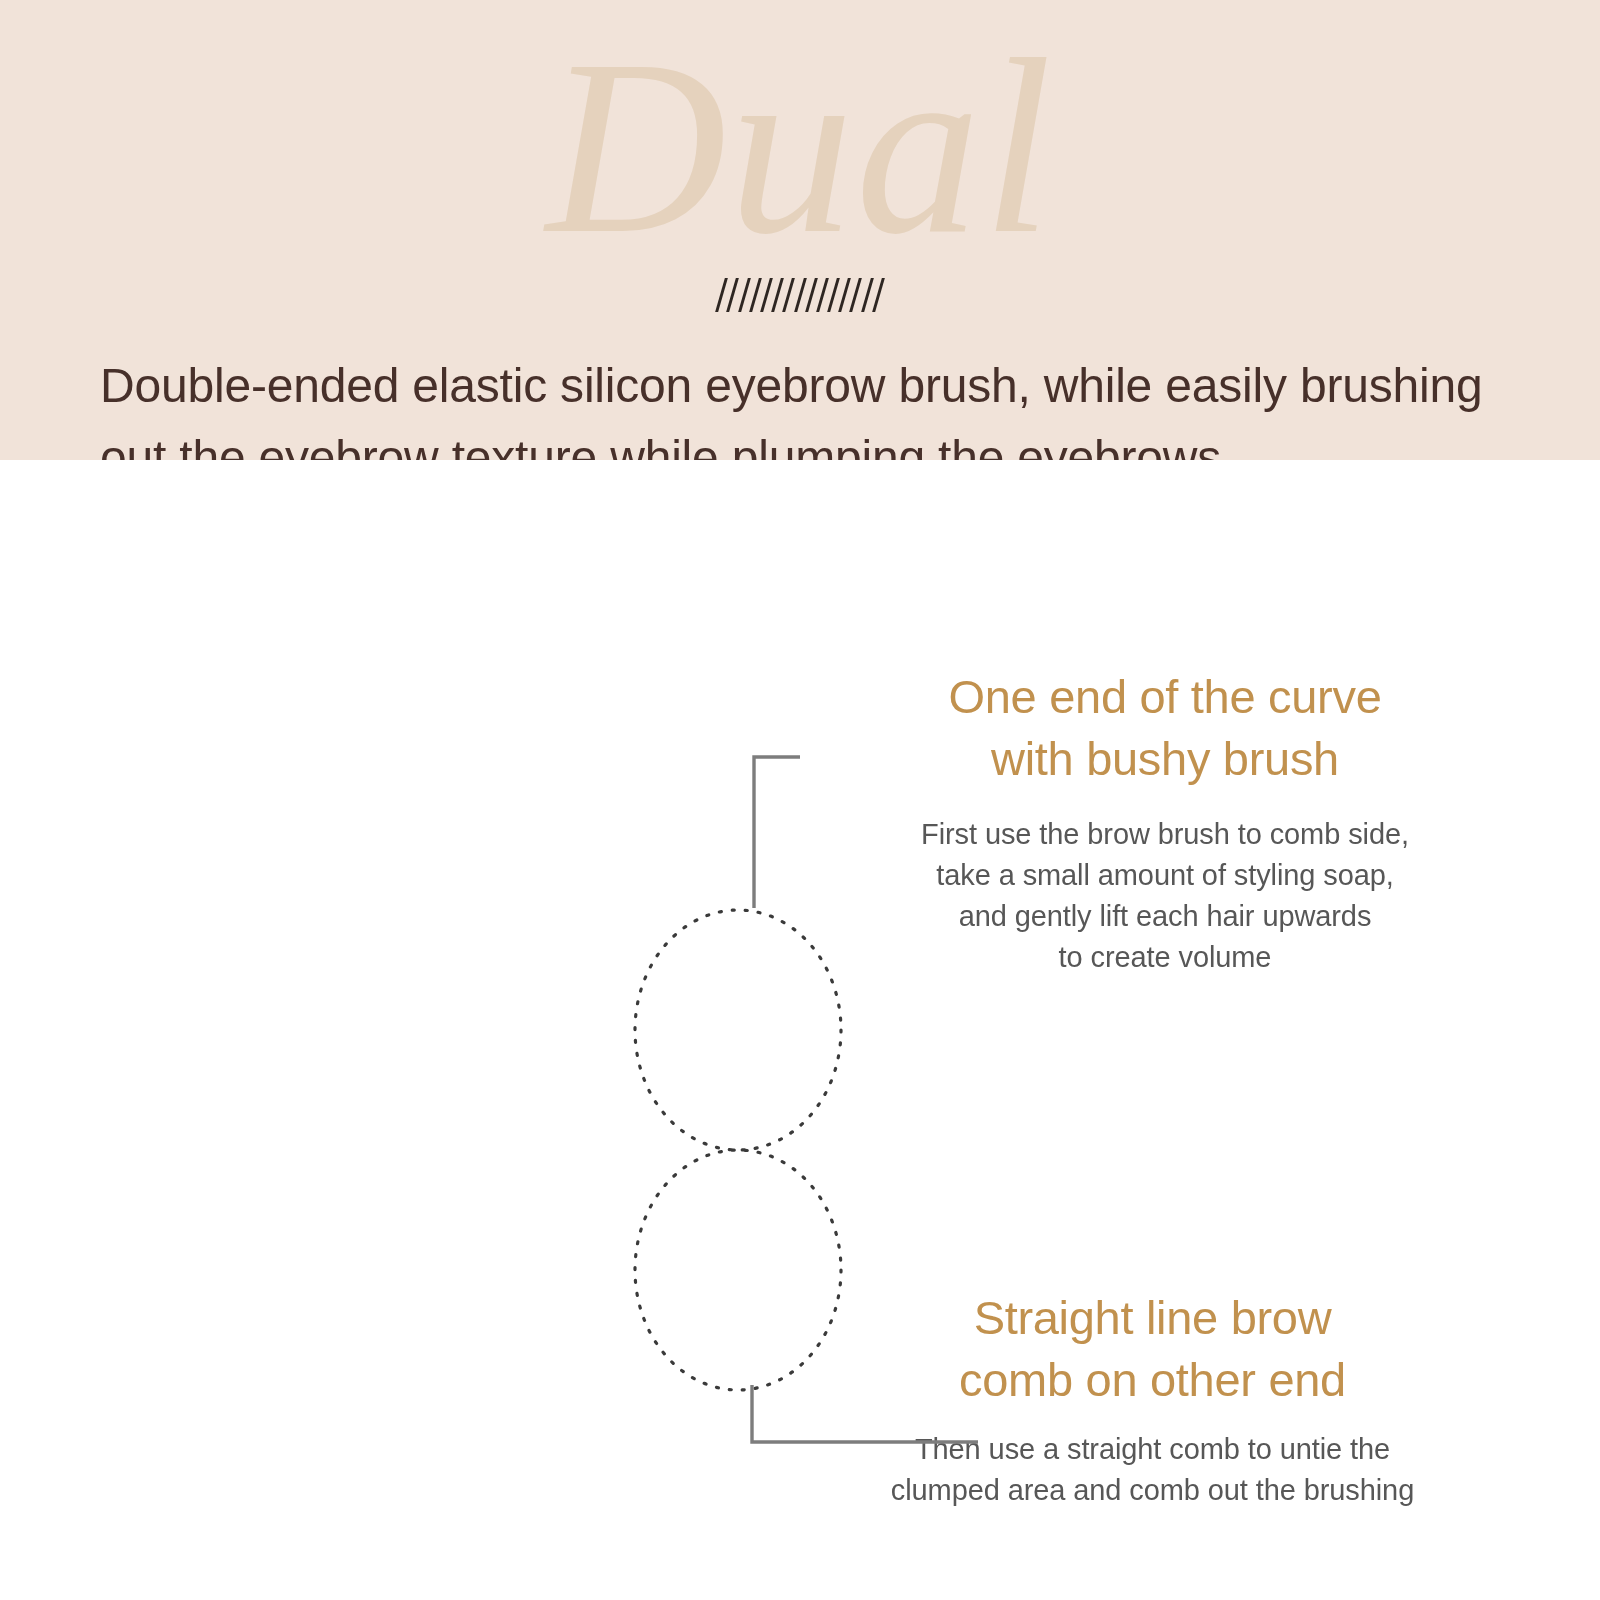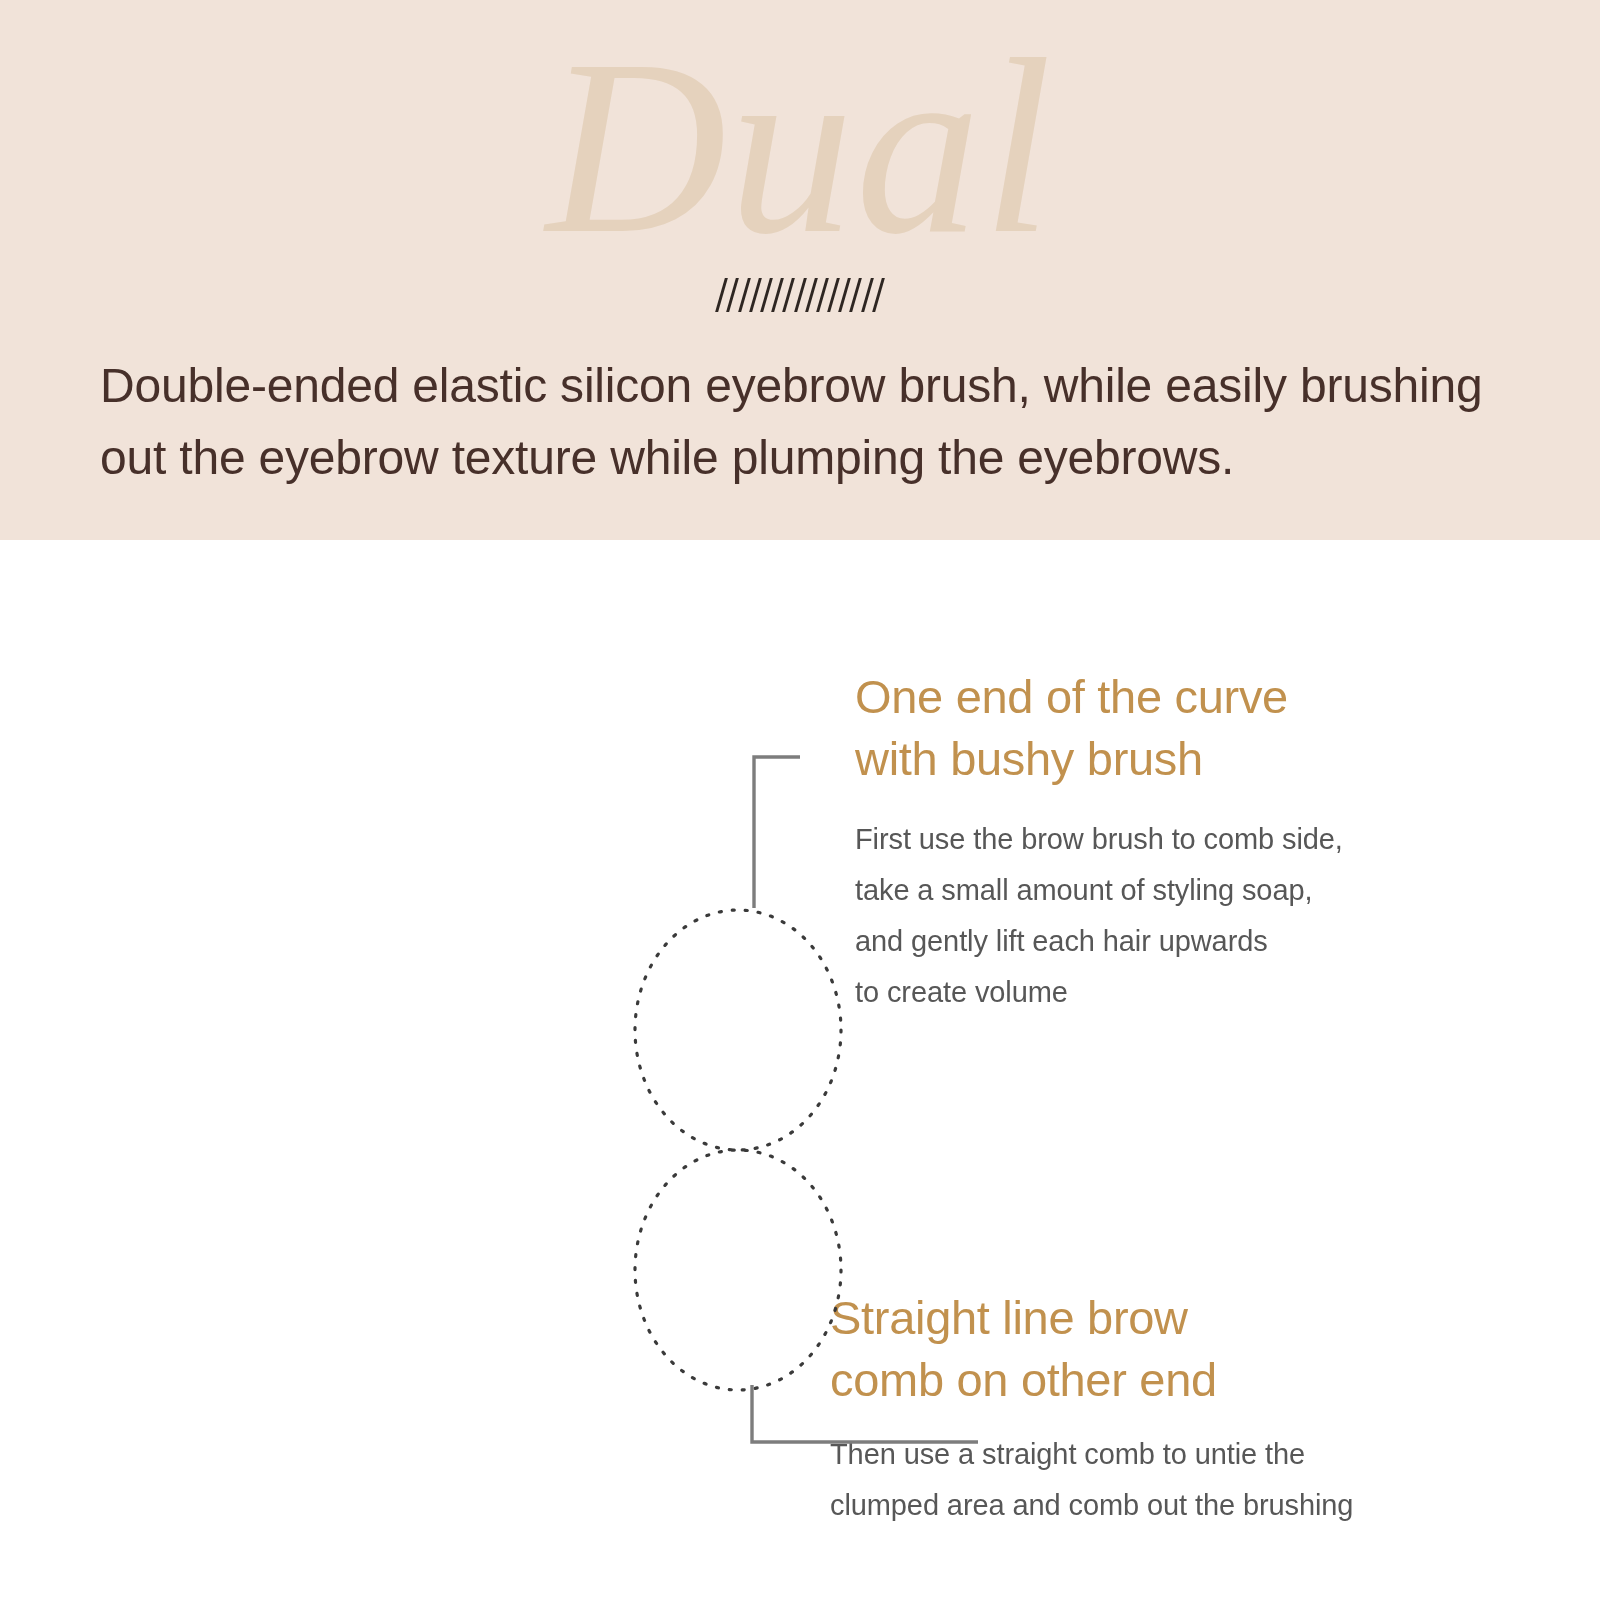--- a/index.html
+++ b/index.html
@@ -21,7 +21,7 @@
     position: absolute;
     left: 0; top: 0;
     width: 1600px;
-    height: 540px;
+    height: 460px;
     background: #f1e3d9;
     overflow: hidden;
   }

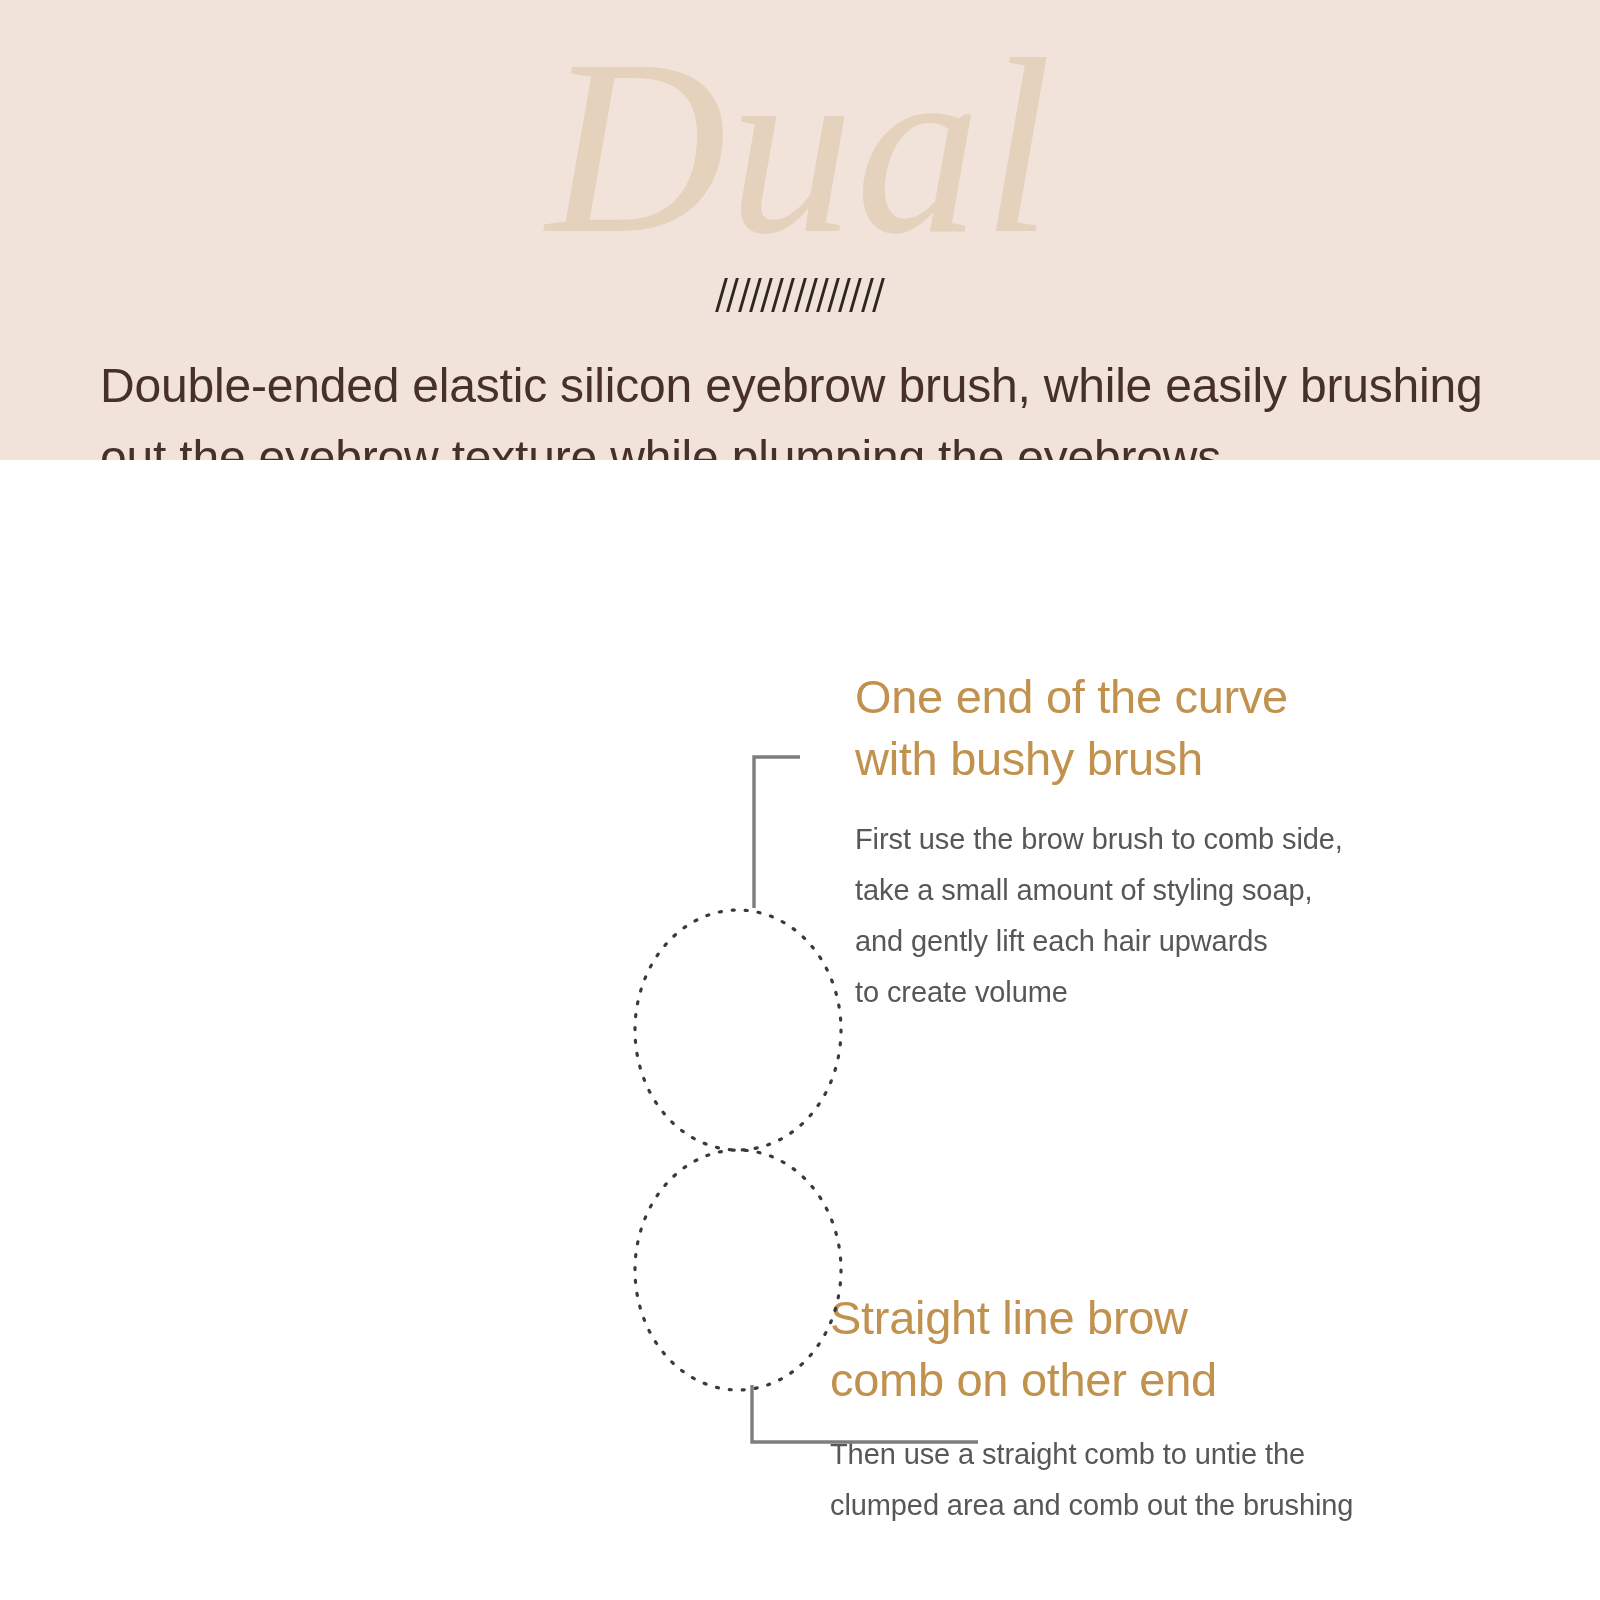--- a/index.html
+++ b/index.html
@@ -79,7 +79,7 @@
   
   .callout {
     position: absolute;
-    text-align: left;
+    text-align: center;
   }
   .callout-title {
     font-size: 47px;

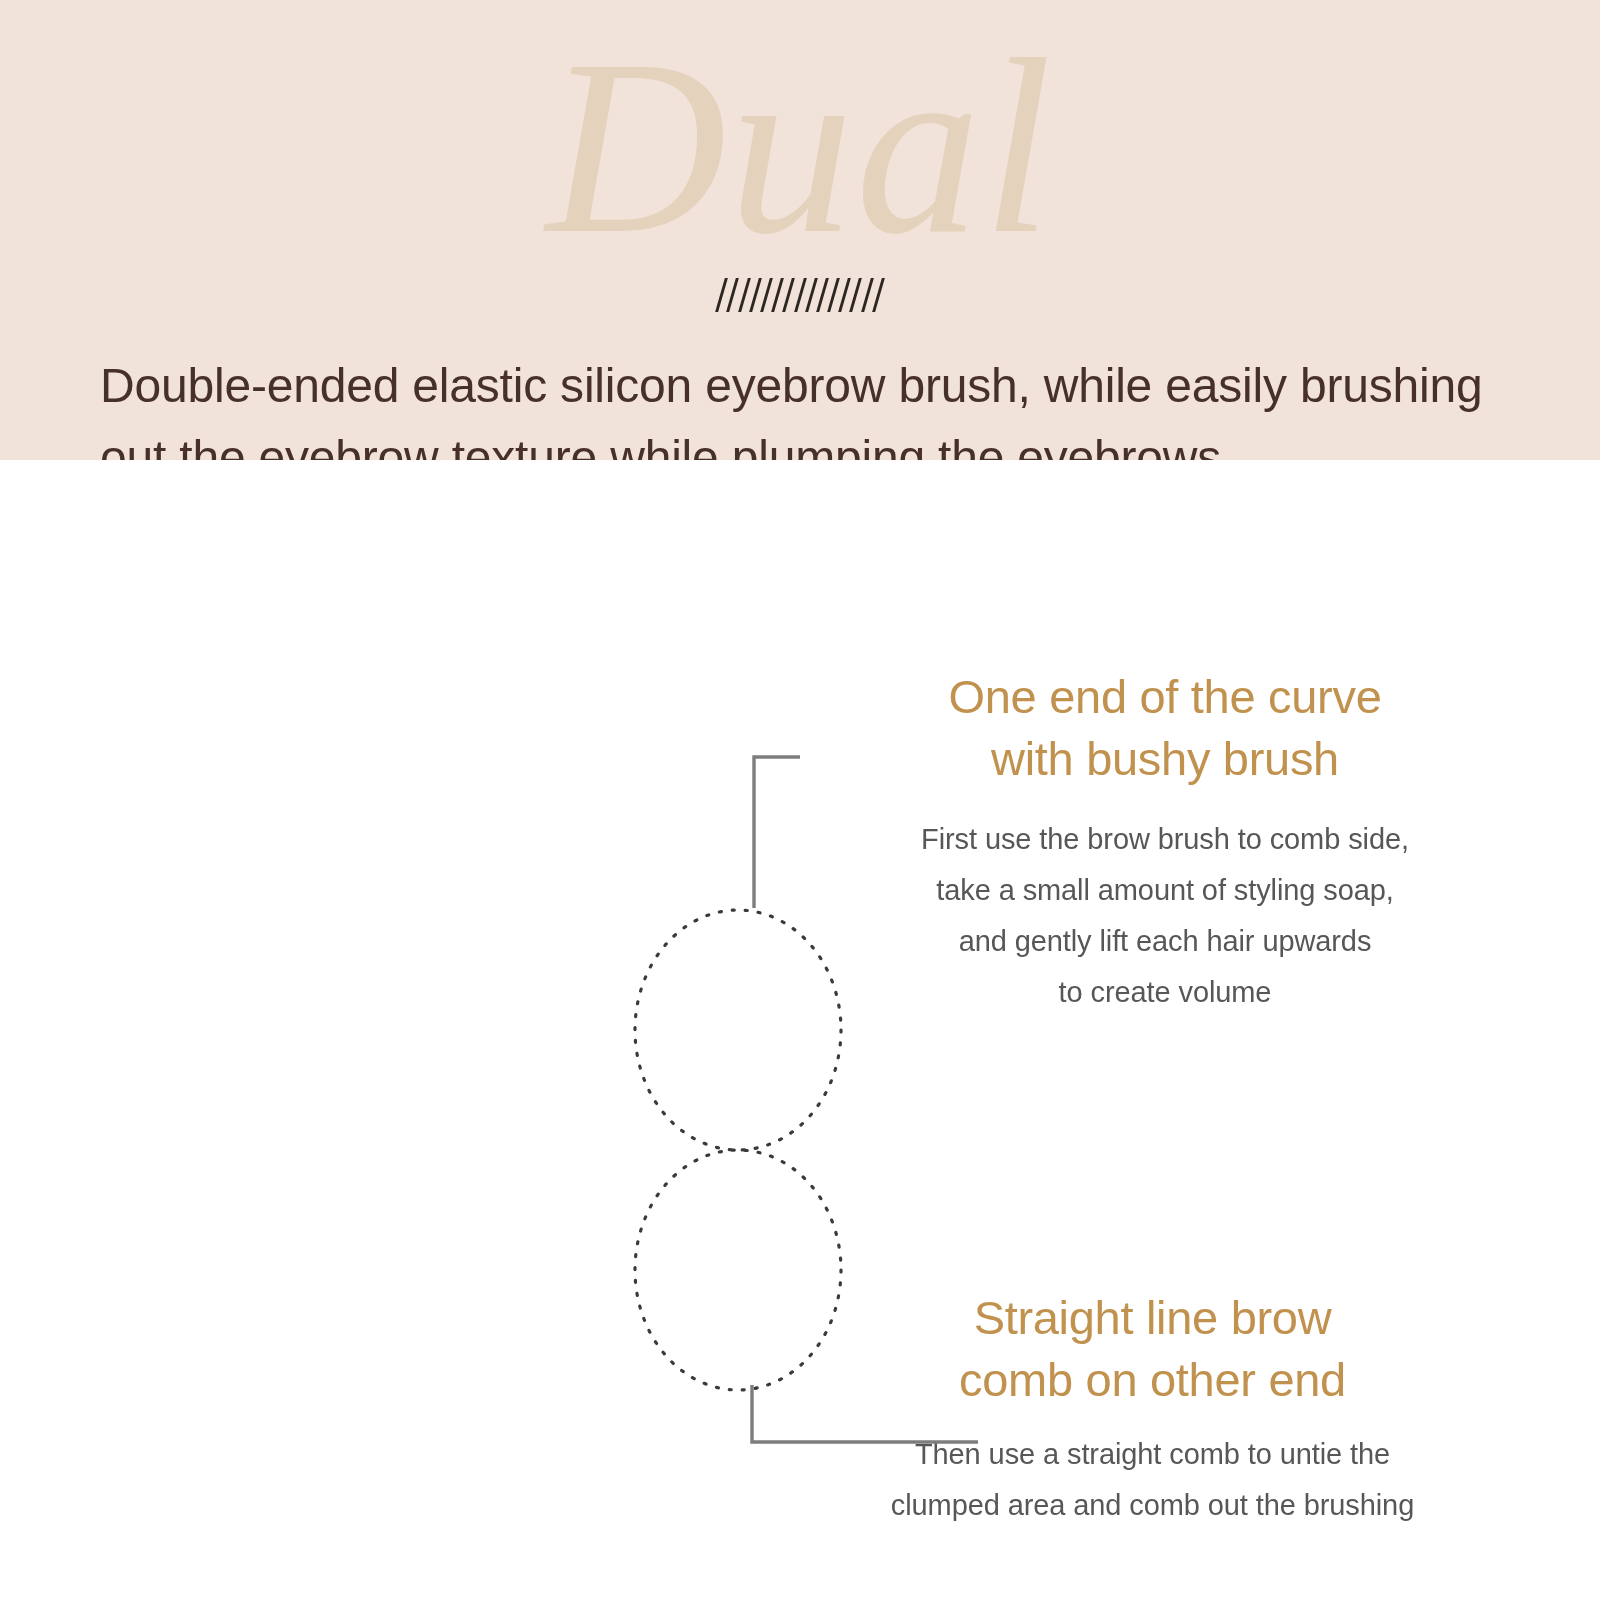--- a/index.html
+++ b/index.html
@@ -91,7 +91,7 @@
   }
   .callout-body {
     font-size: 29px;
-    line-height: 51px;
+    line-height: 41px;
     font-weight: 400;
     color: #575757;
     letter-spacing: -0.1px;

